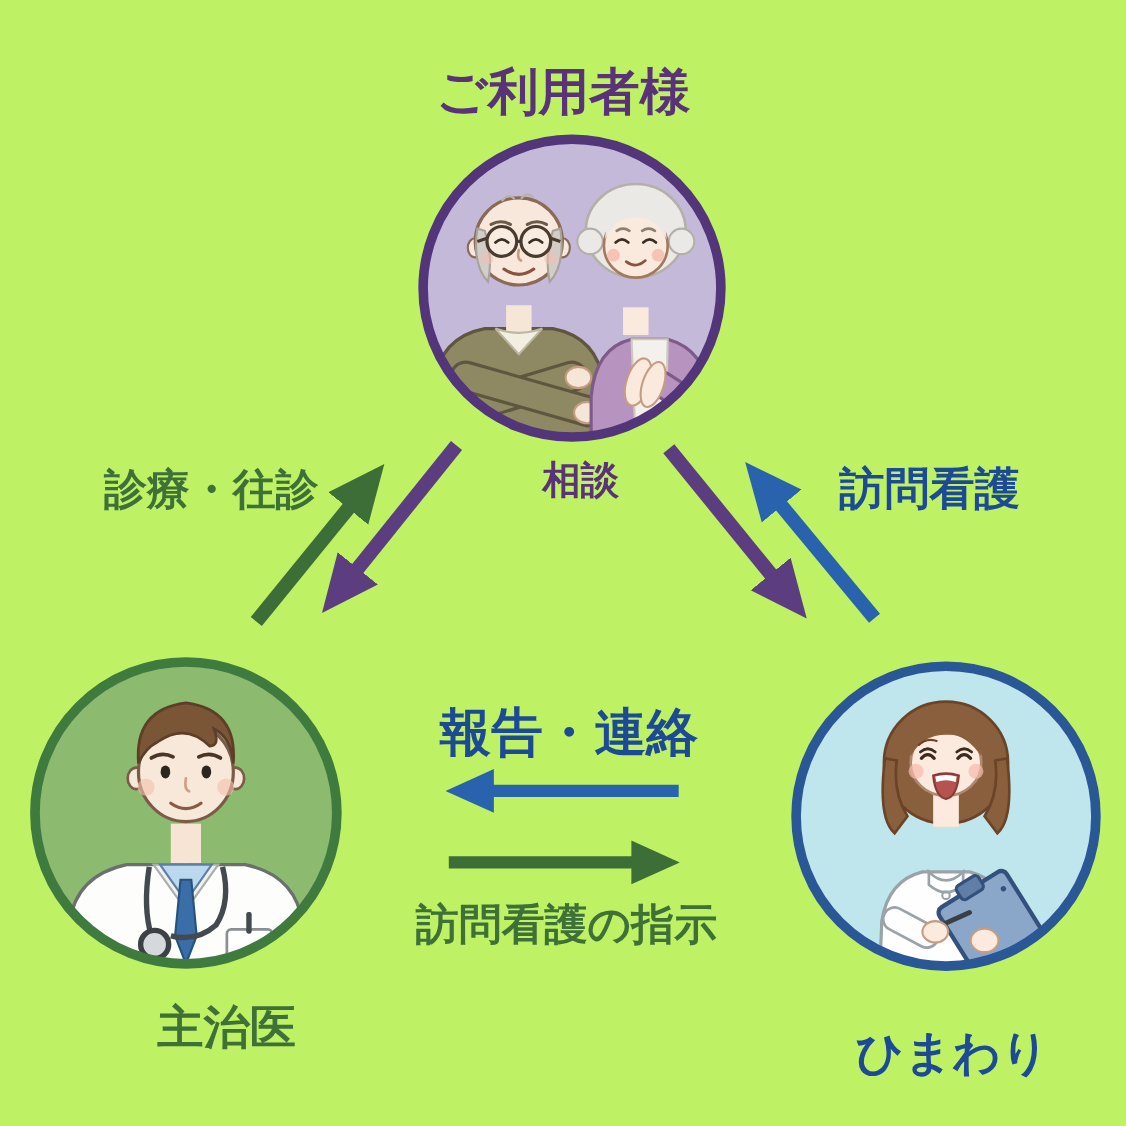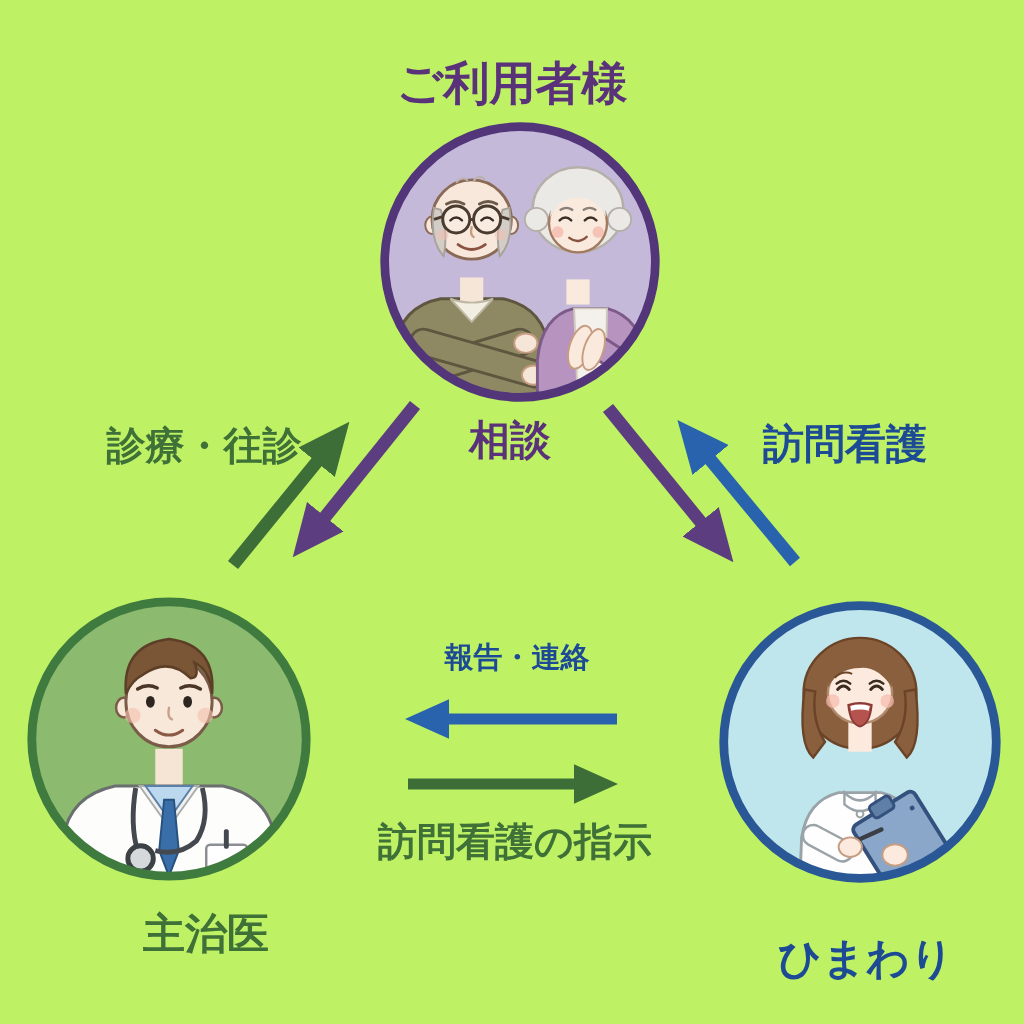--- a/index.html
+++ b/index.html
@@ -13,7 +13,7 @@
   .c-blue{color:var(--blue-text);}
   #client-label{left:512px;top:60px;font-size:46px;}
   #consult-label{left:510px;top:420px;font-size:41px;}
-  #visit-label{left:192px;top:426px;font-size:39px;margin-left:12px;}
+  #visit-label{left:192px;top:426px;font-size:39px;}
   #homecare-label{left:845px;top:424px;font-size:41px;text-align:center;}
   #report-label{left:517px;top:643px;font-size:29px;}
   #instruction-label{left:515px;top:822px;font-size:39px;}

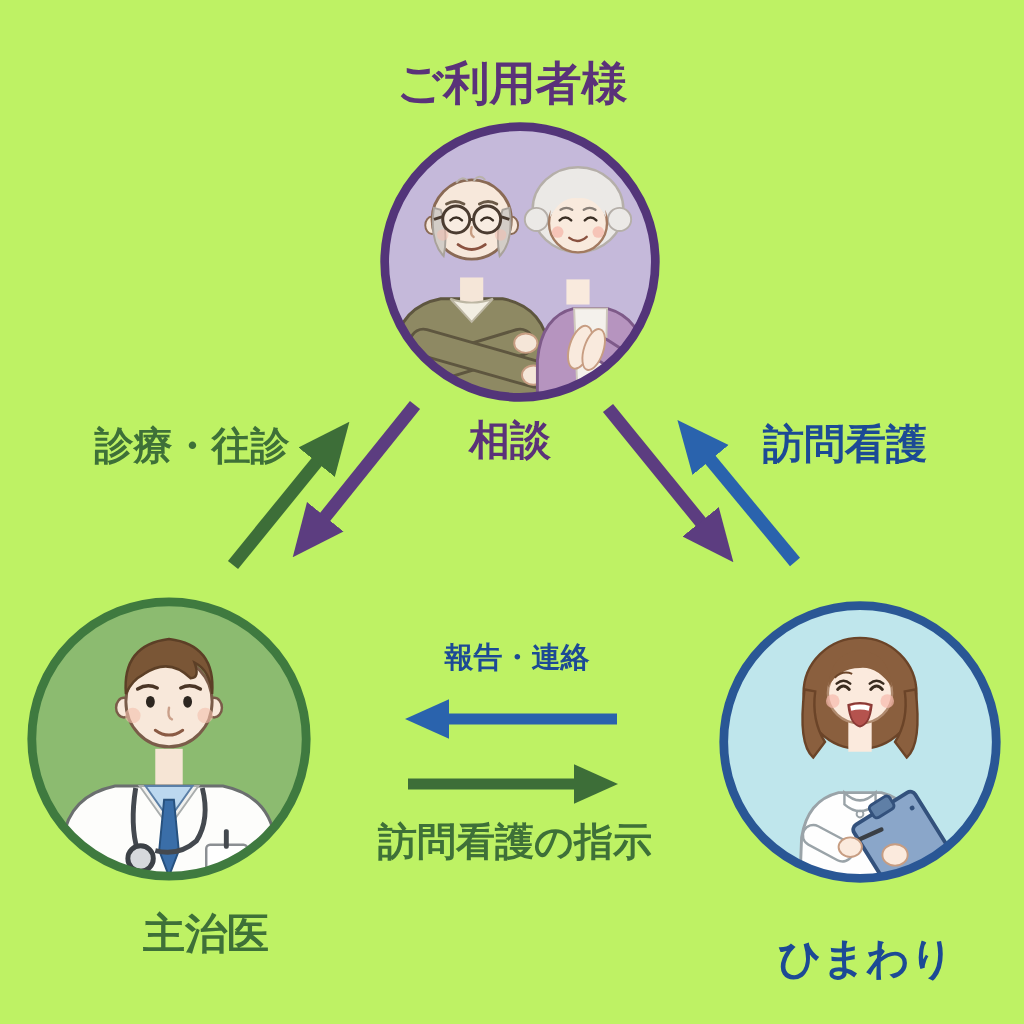--- a/index.html
+++ b/index.html
@@ -12,7 +12,7 @@
   .c-green{color:var(--green-text);}
   .c-blue{color:var(--blue-text);}
   #client-label{left:512px;top:60px;font-size:46px;}
-  #consult-label{left:510px;top:420px;font-size:41px;}
+  #consult-label{left:528px;top:420px;font-size:35px;}
   #visit-label{left:192px;top:426px;font-size:39px;}
   #homecare-label{left:845px;top:424px;font-size:41px;text-align:center;}
   #report-label{left:517px;top:643px;font-size:29px;}

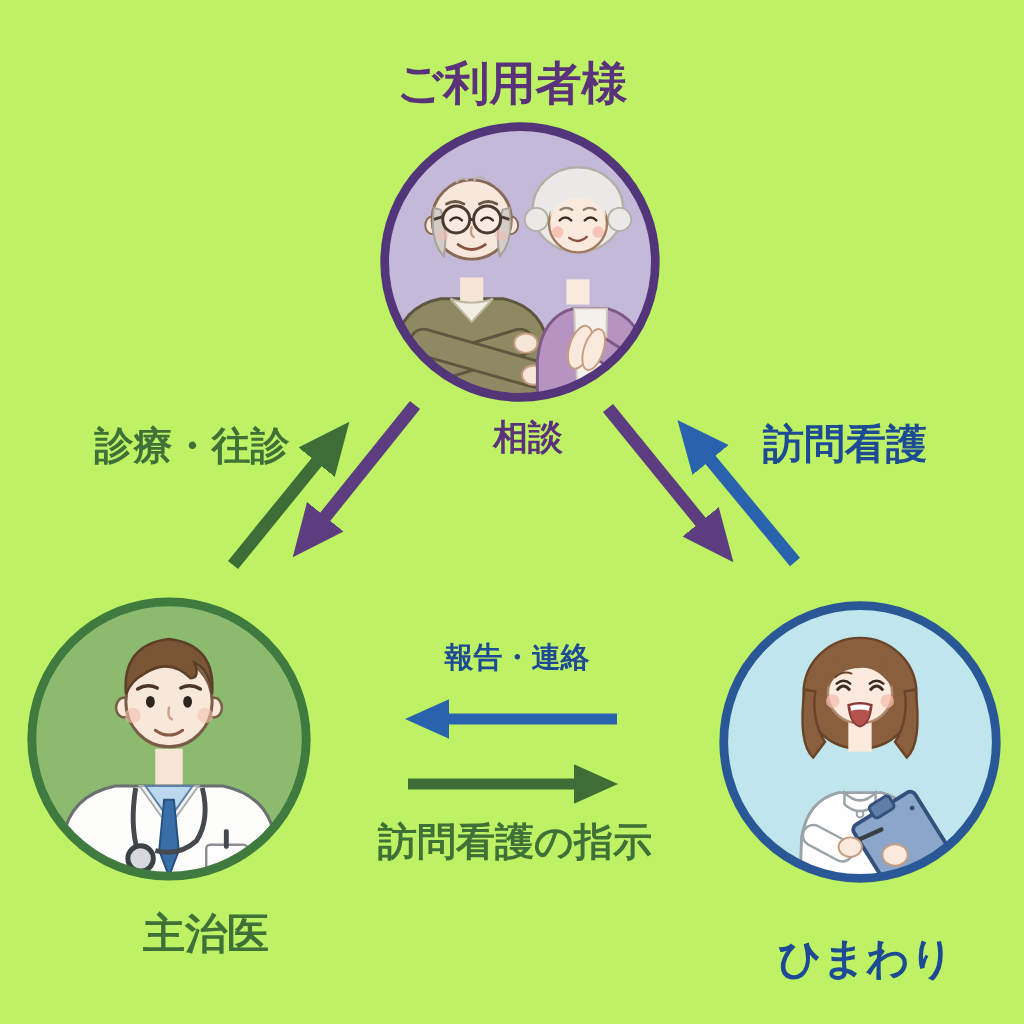--- a/index.html
+++ b/index.html
@@ -15,7 +15,7 @@
   #consult-label{left:528px;top:420px;font-size:35px;}
   #visit-label{left:192px;top:426px;font-size:39px;}
   #homecare-label{left:845px;top:424px;font-size:41px;text-align:center;}
-  #report-label{left:517px;top:643px;font-size:29px;}
+  #report-label{left:517px;top:643px;font-size:47px;}
   #instruction-label{left:515px;top:822px;font-size:39px;}
   #doctor-label{left:168px;top:913px;font-size:42px;margin-left:38px;}
   #nurse-label{left:866px;top:910px;font-size:43px;margin-top:27px;}

